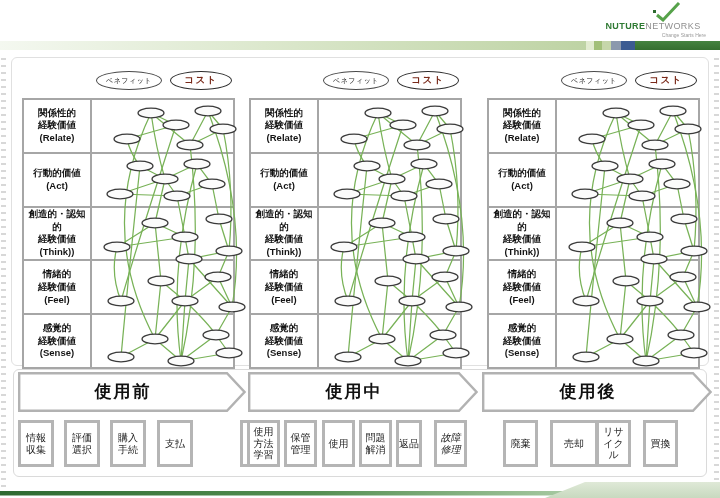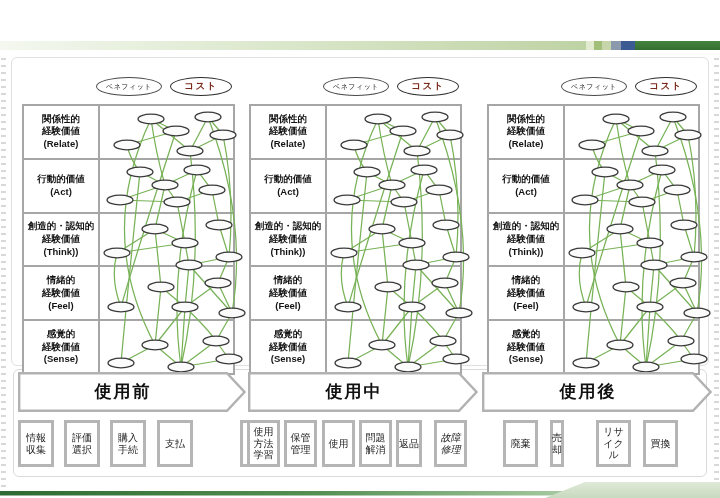--- a/index.html
+++ b/index.html
@@ -52,6 +52,16 @@
 <div class="stage" id="stage">
 
 
+  <div class="logo">
+    <svg class="logo-mark" width="30" height="20" viewBox="0 0 30 20">
+      <rect x="1" y="8" width="3" height="3" fill="#2e6b30"></rect>
+      <polyline points="5,13 11,18 27,1" fill="none" stroke="#56a24a" stroke-width="3"></polyline>
+    </svg>
+    <div class="logo-name">
+      <span class="n1">NUTURE</span><span class="n2">NETWORKS</span>
+    </div>
+    <div class="logo-tag">Change Starts Here</div>
+  </div>
 
   <div class="hbar"></div>
   <div class="hseg" style="left:586px;width:8px;background:#e2ebd0"></div>

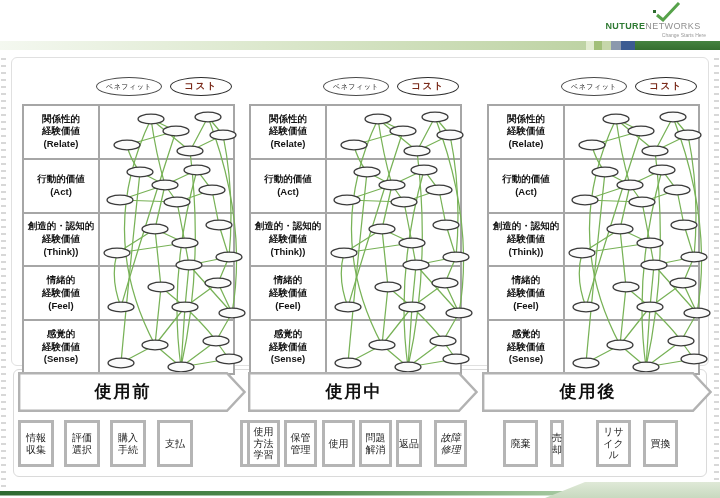--- a/index.html
+++ b/index.html
@@ -22,7 +22,7 @@
   .frame-bottom{position:absolute;left:13px;top:369px;width:694px;height:108px;border:1.5px solid #dadada;border-radius:6px}
   .tick{position:absolute;width:5px;height:2px;background:#d8d8d8}
   
-  .panel{position:absolute;top:72px;width:213px;height:303px}
+  .panel{position:absolute;top:66px;width:213px;height:303px}
   .legend-oval{position:absolute;top:5px;height:19px;border-radius:50%;background:#fff;
                display:flex;align-items:center;justify-content:center;white-space:nowrap}
   .legend-oval.ben{left:74px;width:66px;border:1.3px solid #4a4a4a;font-size:7px;color:#222;letter-spacing:.5px}

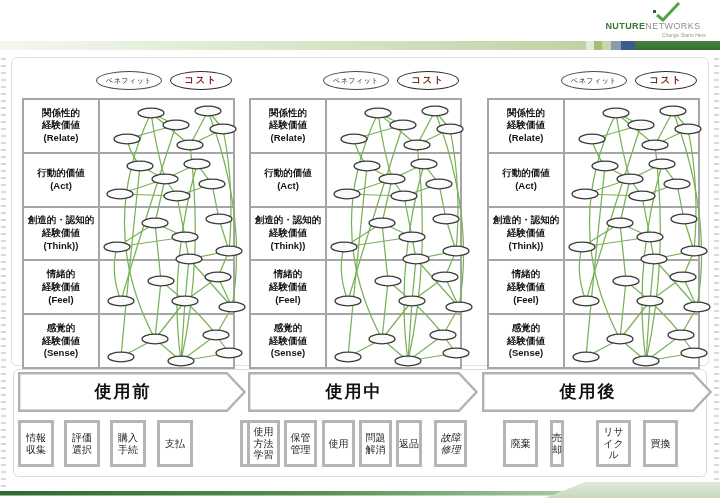--- a/index.html
+++ b/index.html
@@ -31,7 +31,7 @@
           display:flex;flex-direction:column;background:#fff}
   .vrow{flex:1;display:flex;border-bottom:2px solid #a6a6a6}
   .vrow.last{border-bottom:none}
-  .vlabel{width:76px;border-right:2px solid #a6a6a6;display:flex;flex-direction:column;
+  .vlabel{width:68px;border-right:2px solid #a6a6a6;display:flex;flex-direction:column;
           justify-content:center;align-items:center;text-align:center;
           font-size:9.5px;font-weight:bold;line-height:1.35;color:#141414}
   .vcell{flex:1}

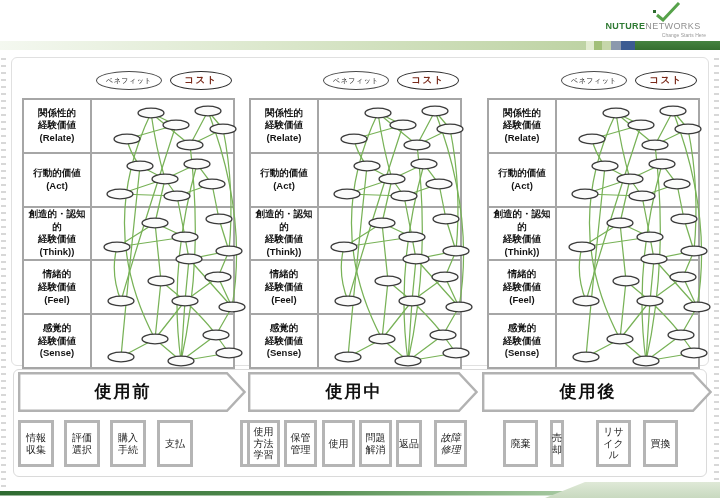--- a/index.html
+++ b/index.html
@@ -505,7 +505,7 @@
       <div class="pbox" style="left: 503px; width: 35px;">
         <div class="pbox-line">廃棄</div>
       </div>
-      <div class="pbox" style="left: 550px; width: 14px;">
+      <div class="pbox" style="left: 550px; width: 48px;">
         <div class="pbox-line">売却</div>
       </div>
       <div class="pbox" style="left: 596px; width: 35px;">

